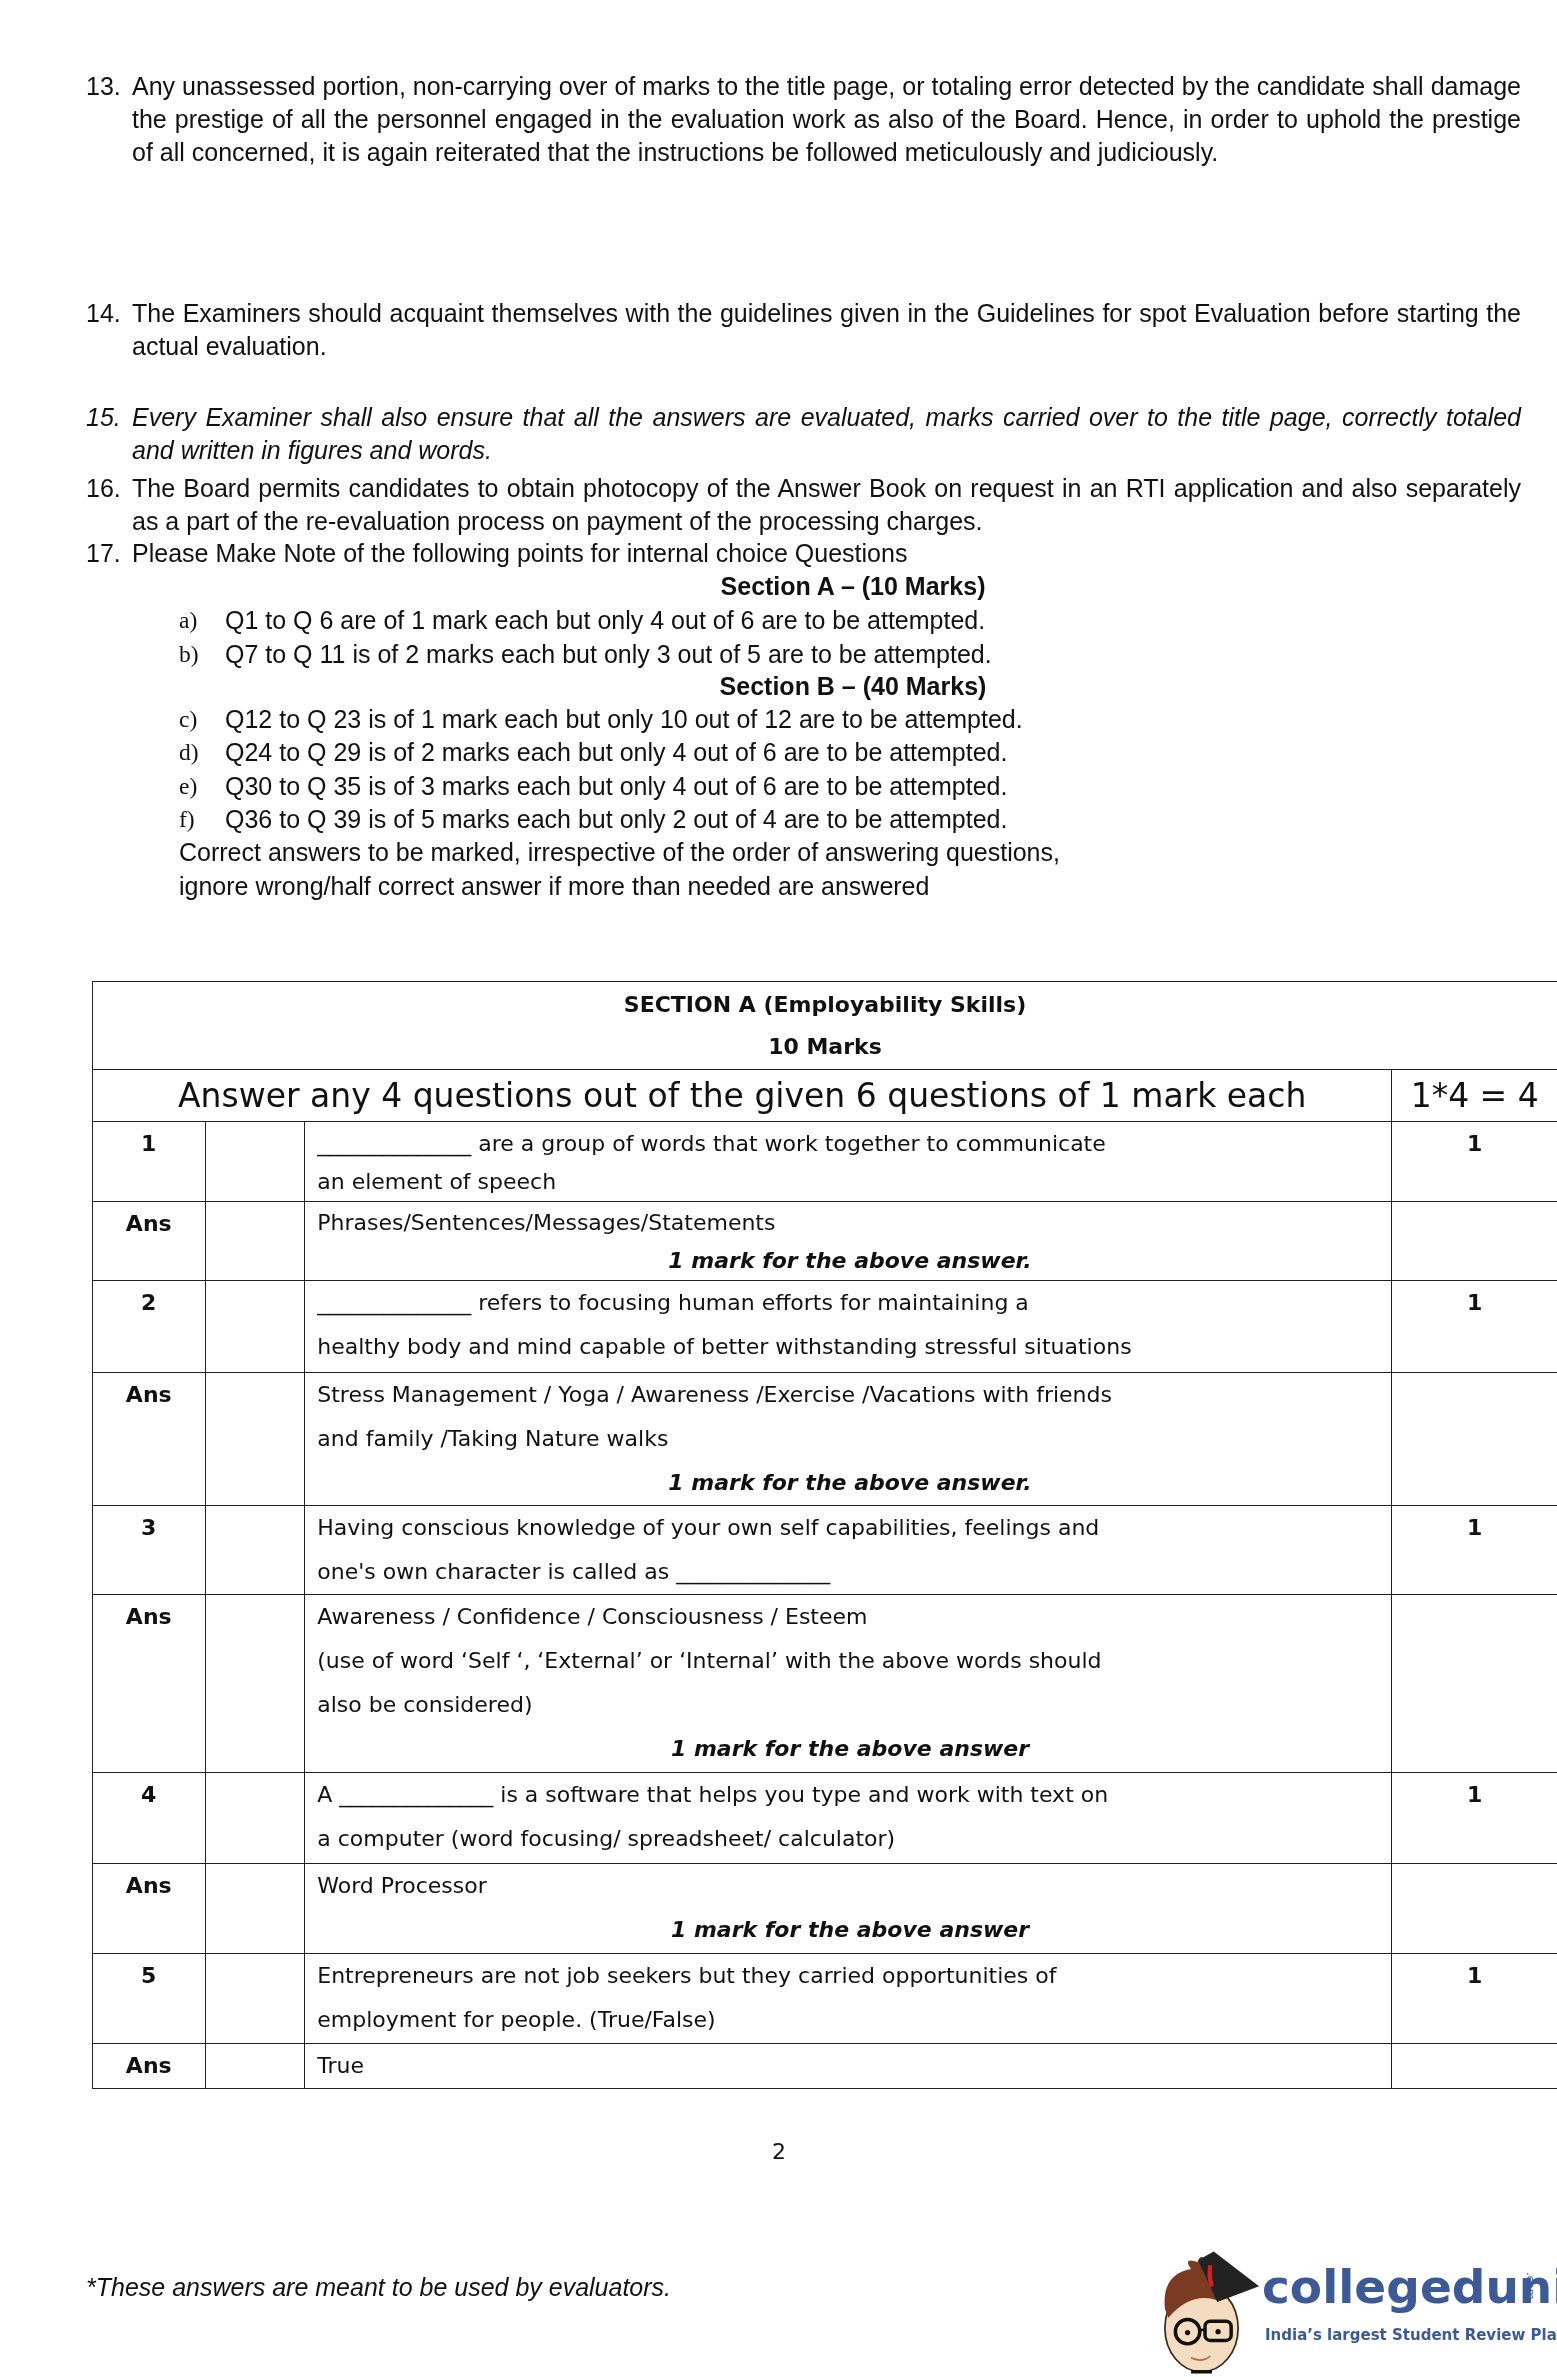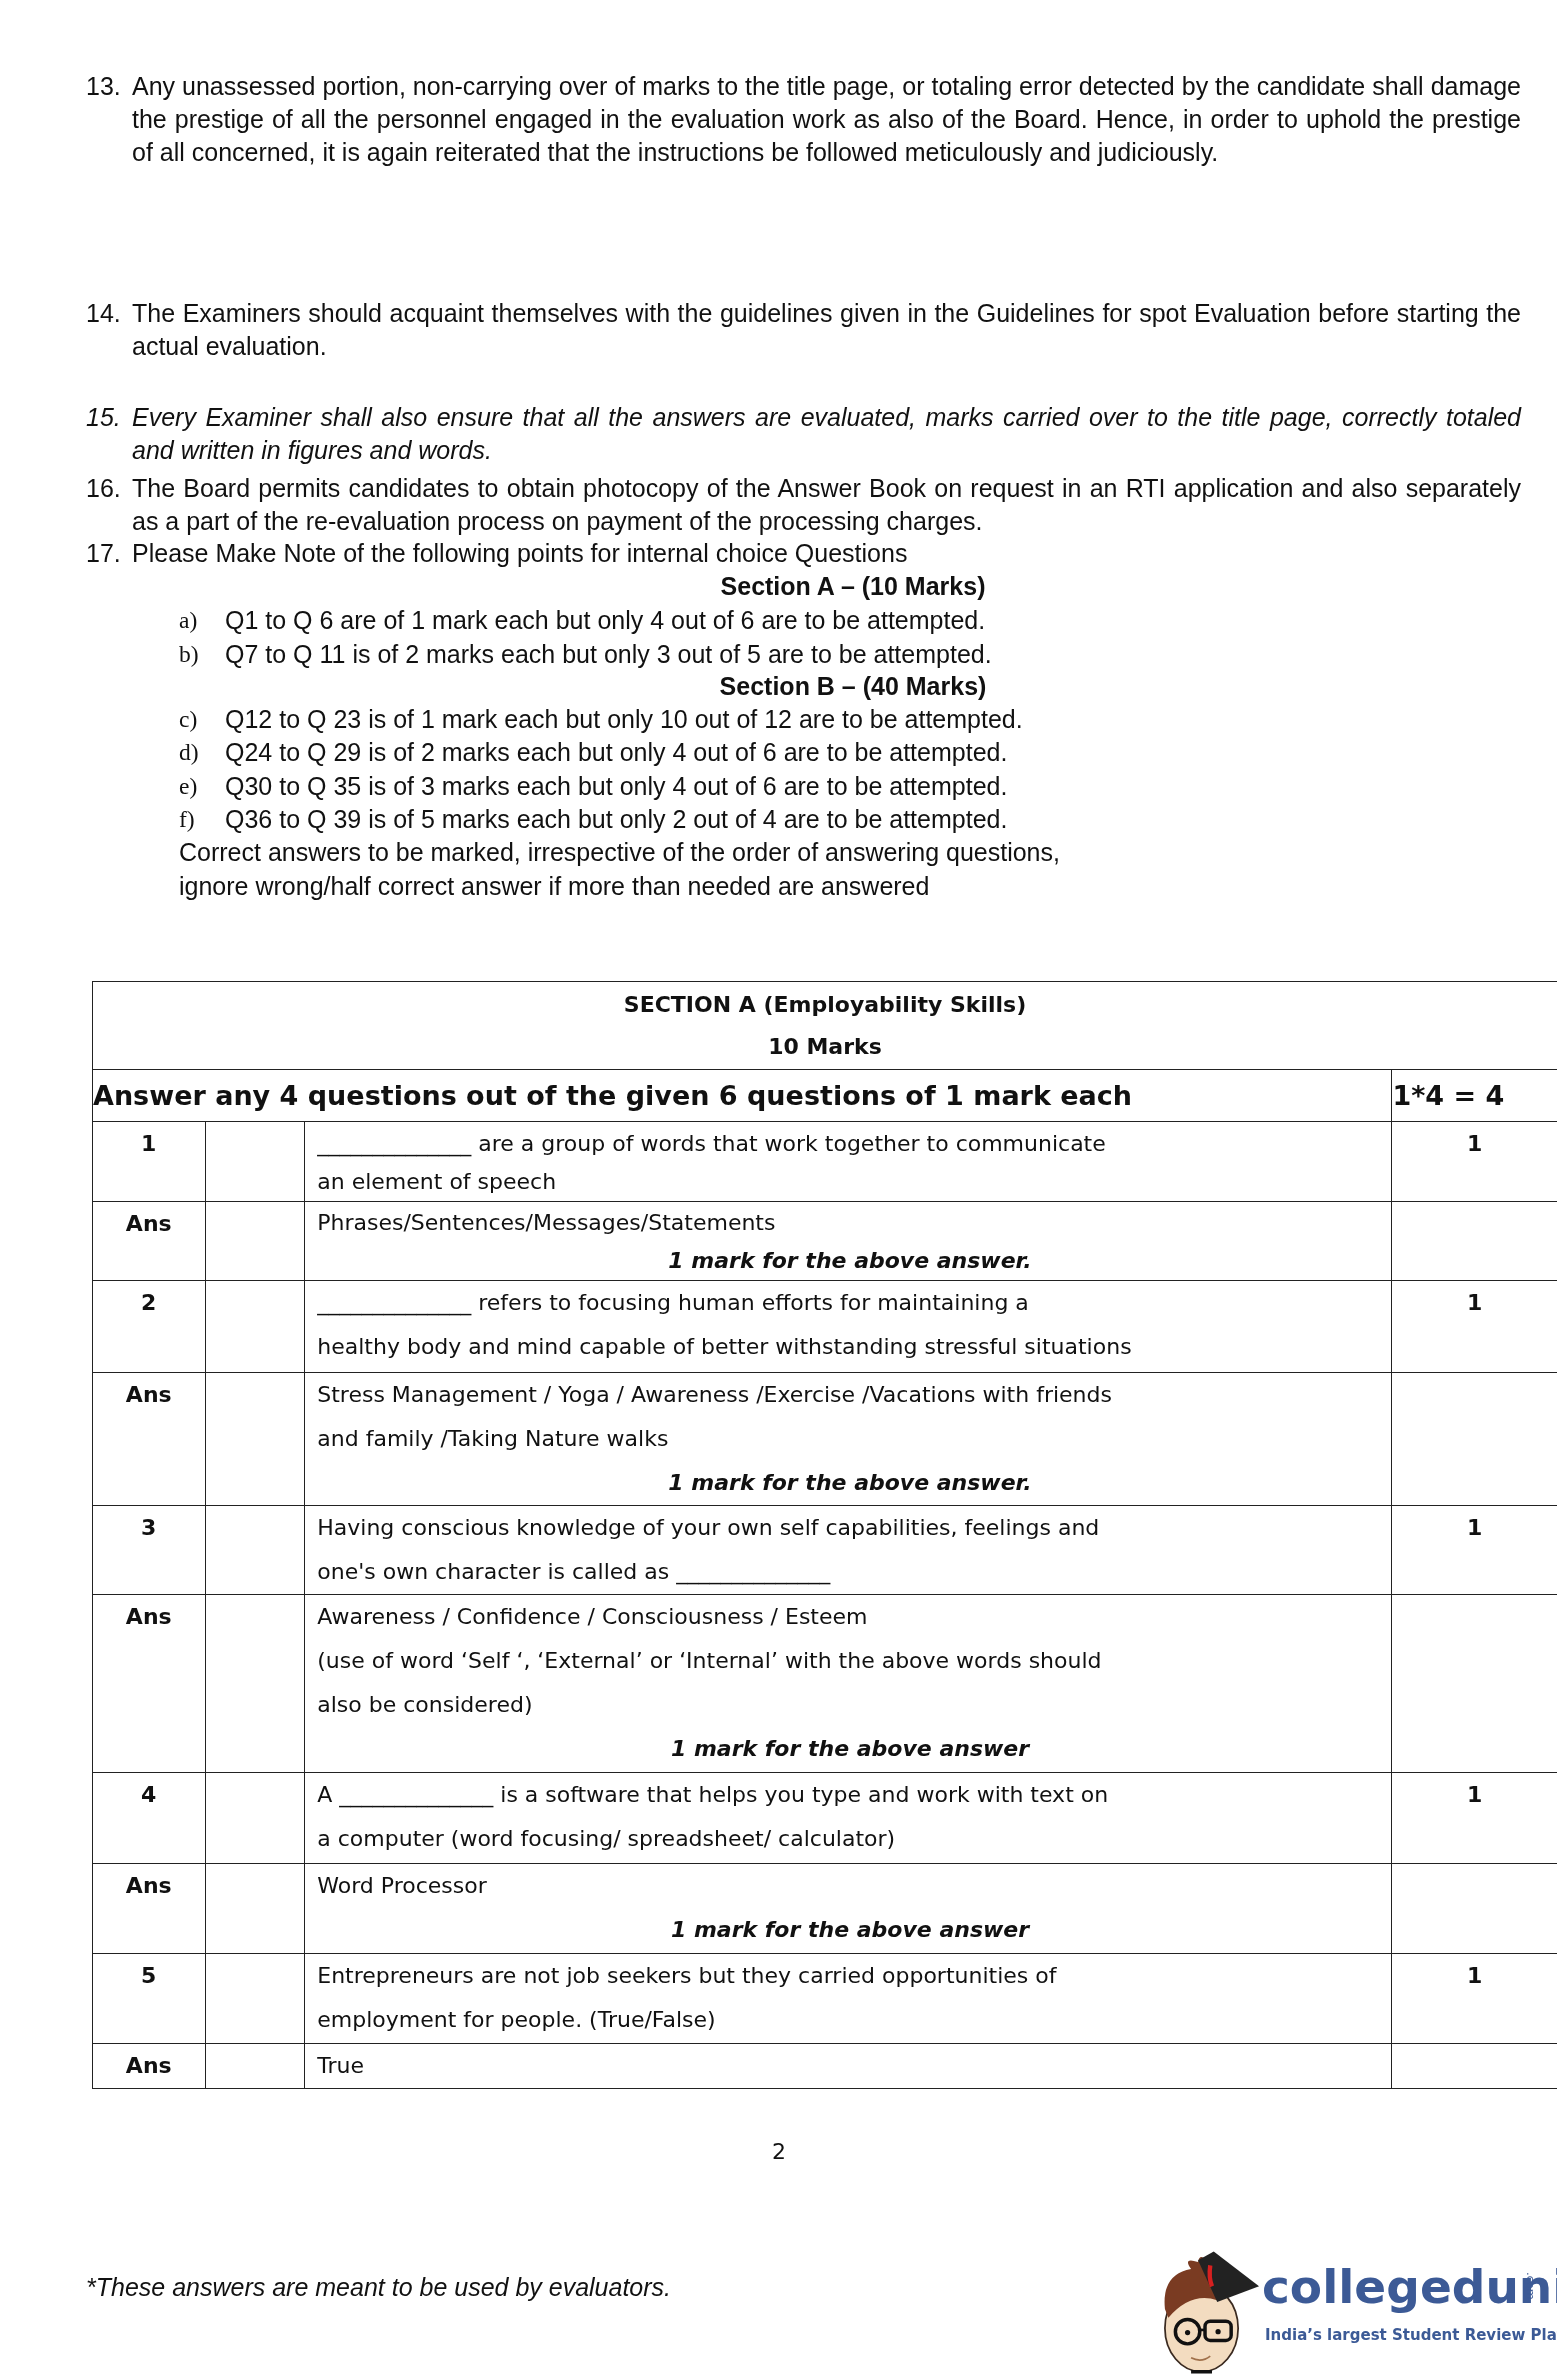--- a/index.html
+++ b/index.html
@@ -27,7 +27,7 @@
   .center { text-align:center; }
   .bold { font-weight:bold; }
   .ital-b { font-weight:bold; font-style:italic; text-align:center; display:block; }
-  .big { font-size:27px; font-weight:bold; text-align:left; }
+  .big { font-size:33px; font-weight:normal; text-align:center; }
 
   .pageno { position:absolute; left:0; width:1558px; top:2139px; text-align:center; font-family:"DejaVu Sans", sans-serif; font-size:22px; }
   .footnote { position:absolute; left:86px; top:2273px; font-family:"Liberation Sans", sans-serif; font-style:italic; font-size:25px; }

